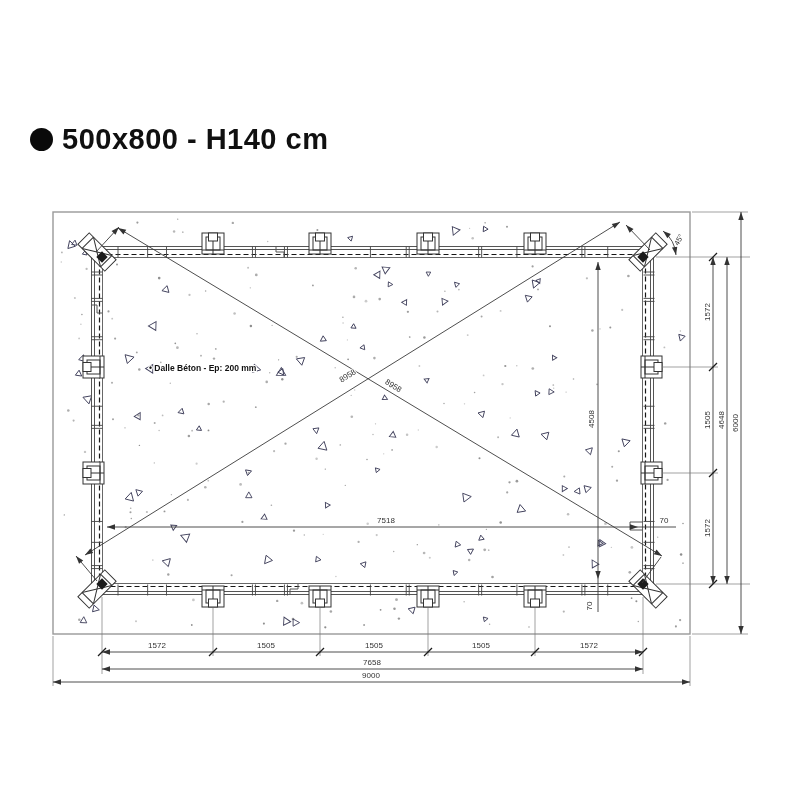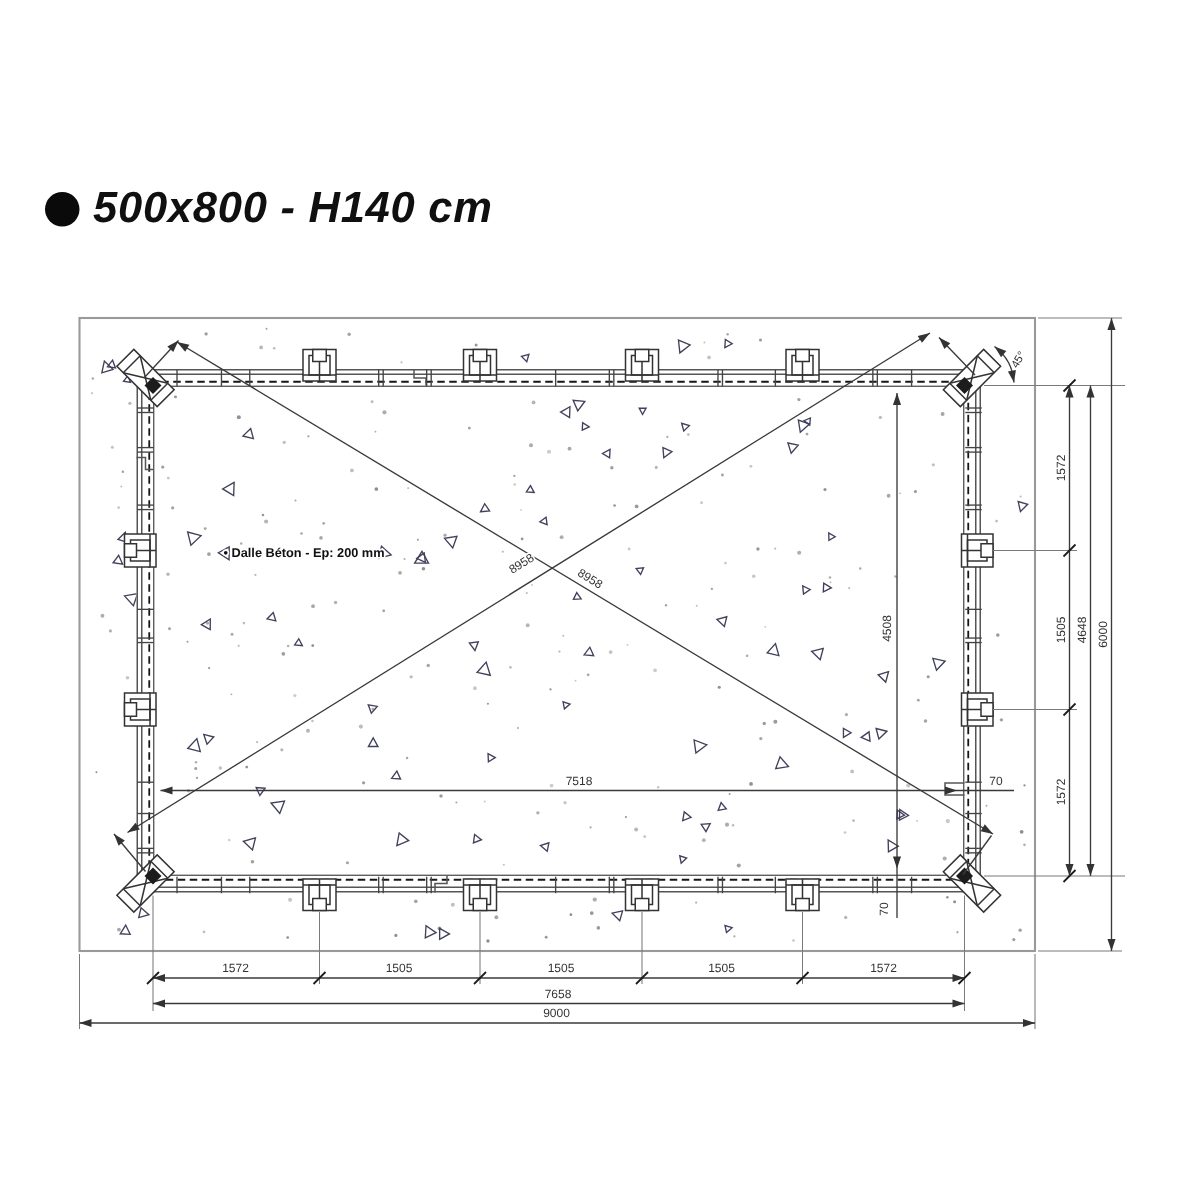--- a/index.html
+++ b/index.html
@@ -7,7 +7,7 @@
           font-family:"Liberation Sans", sans-serif; }
   .title-row { position:absolute; left:30px; top:123px; display:flex; align-items:center; gap:9px; }
   .bullet { width:23px; height:23px; border-radius:50%; background:#0a0a0a; flex:0 0 auto; }
-  .title-text { font-style:italic; font-weight:bold; font-size:29px; color:#101010; letter-spacing:.5px; white-space:nowrap; }
+  .title-text { font-weight:bold; font-size:29px; color:#101010; letter-spacing:.5px; white-space:nowrap; }
   svg { position:absolute; left:0; top:0; }
   svg text { font-family:"Liberation Sans", sans-serif; }
   .dimtext { font-size:8px; fill:#333; paint-order:stroke; stroke:#fff; stroke-width:2.2px; stroke-linejoin:round; }

